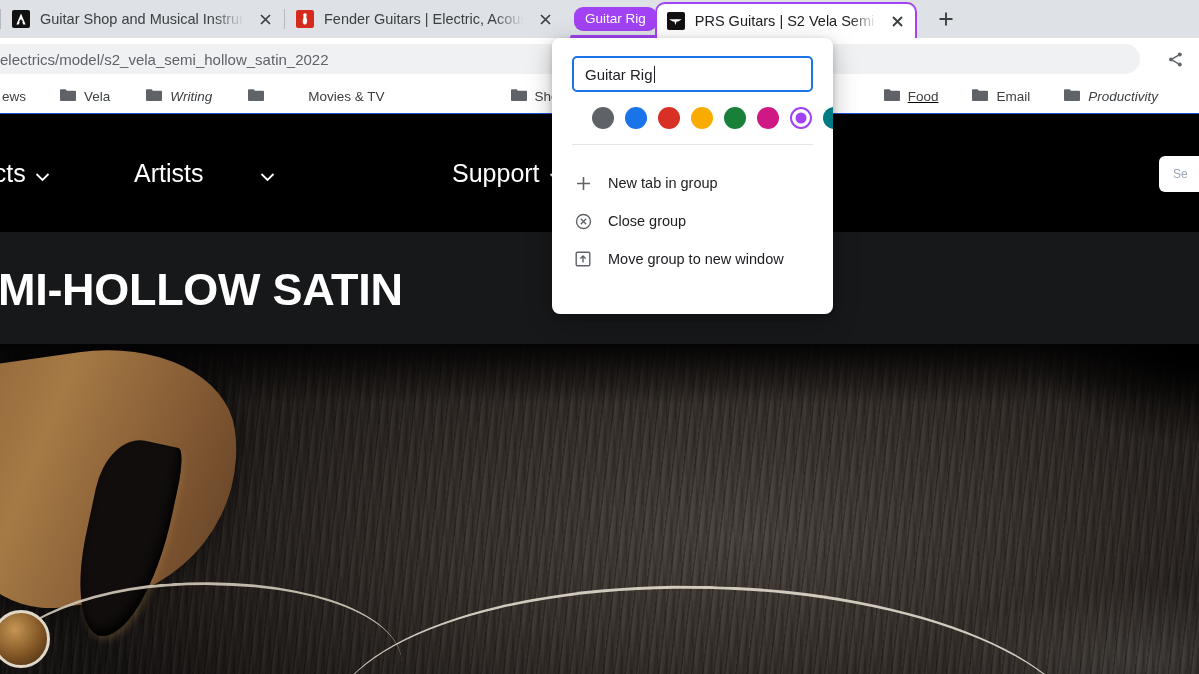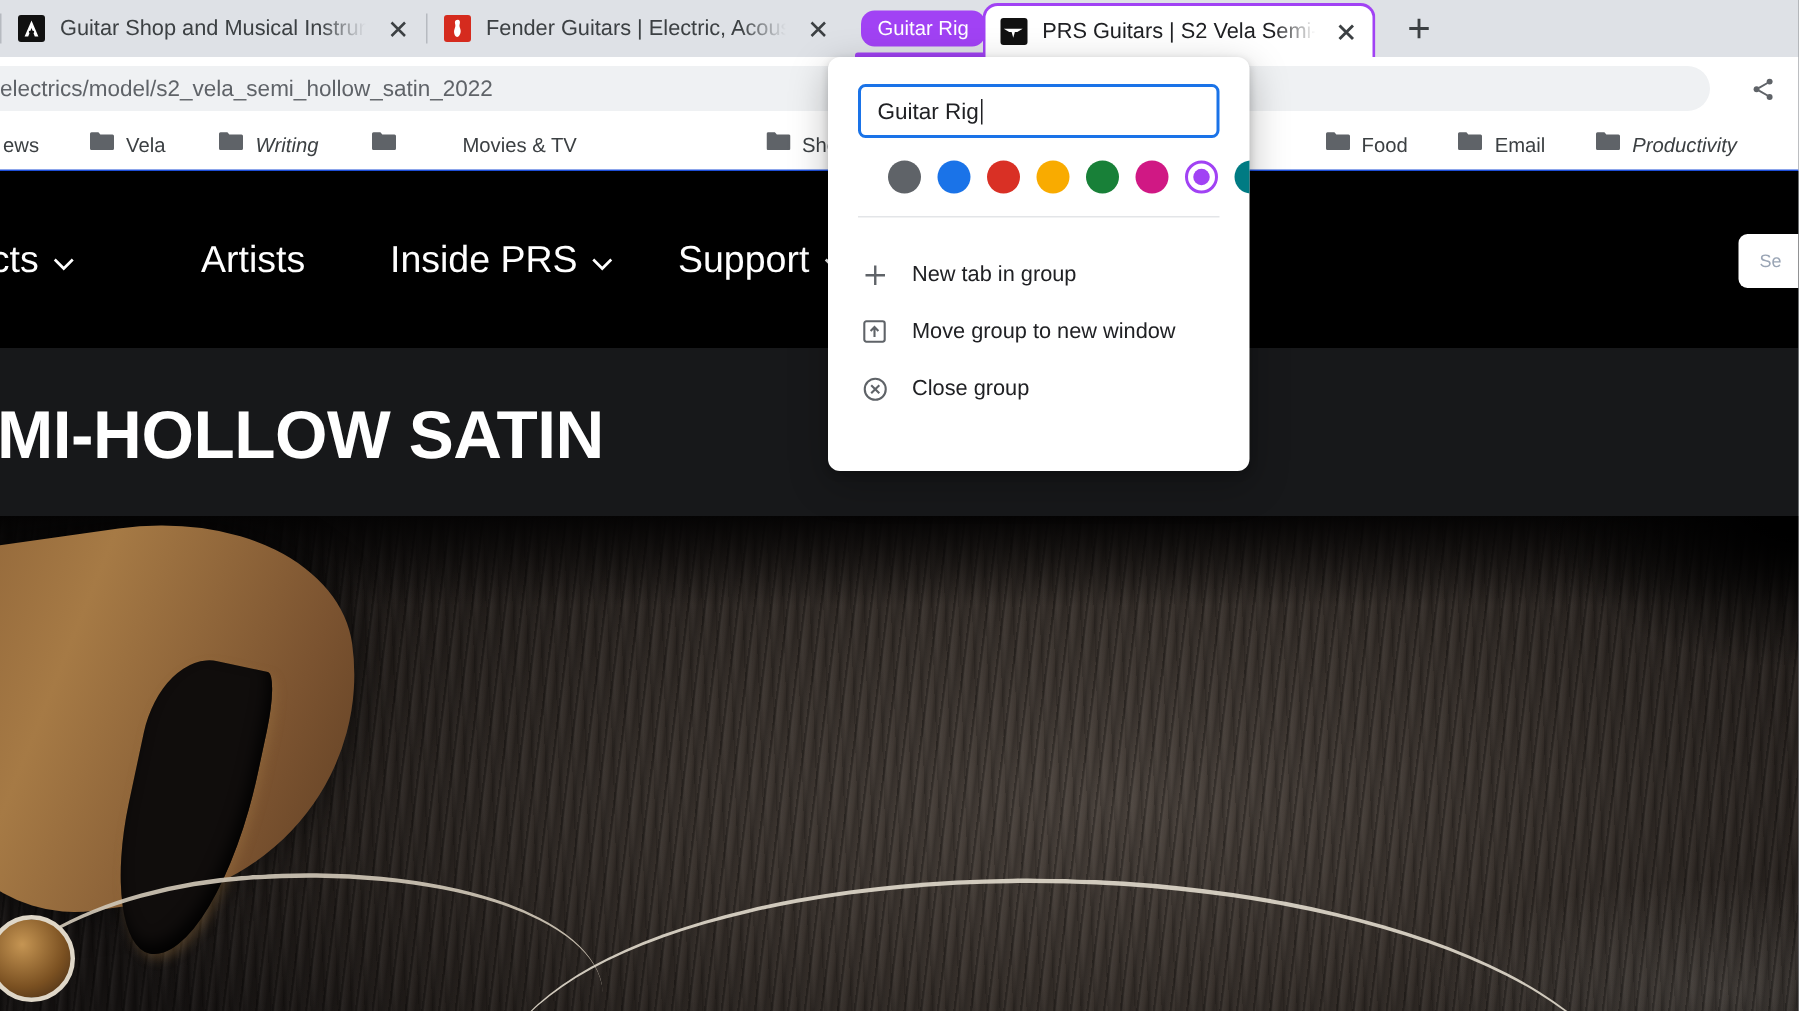--- a/index.html
+++ b/index.html
@@ -431,7 +431,7 @@
           </svg></span>
         <span class="bm-label"></span>
       </div>
-      <div class="bm" style="margin-left: 216px;">
+      <div class="bm" style="margin-left: 216px; text-decoration: underline;">
         <span><svg class="folder-ic" viewBox="0 0 16 14">
             <path d="M0 2.2a1 1 0 0 1 1-1h4.6l1.3 1.5H15a1 1 0 0 1 1 1V12a1 1 0 0 1-1 1H1a1 1 0 0 1-1-1z" fill="#5f6368"></path>
           </svg></span>

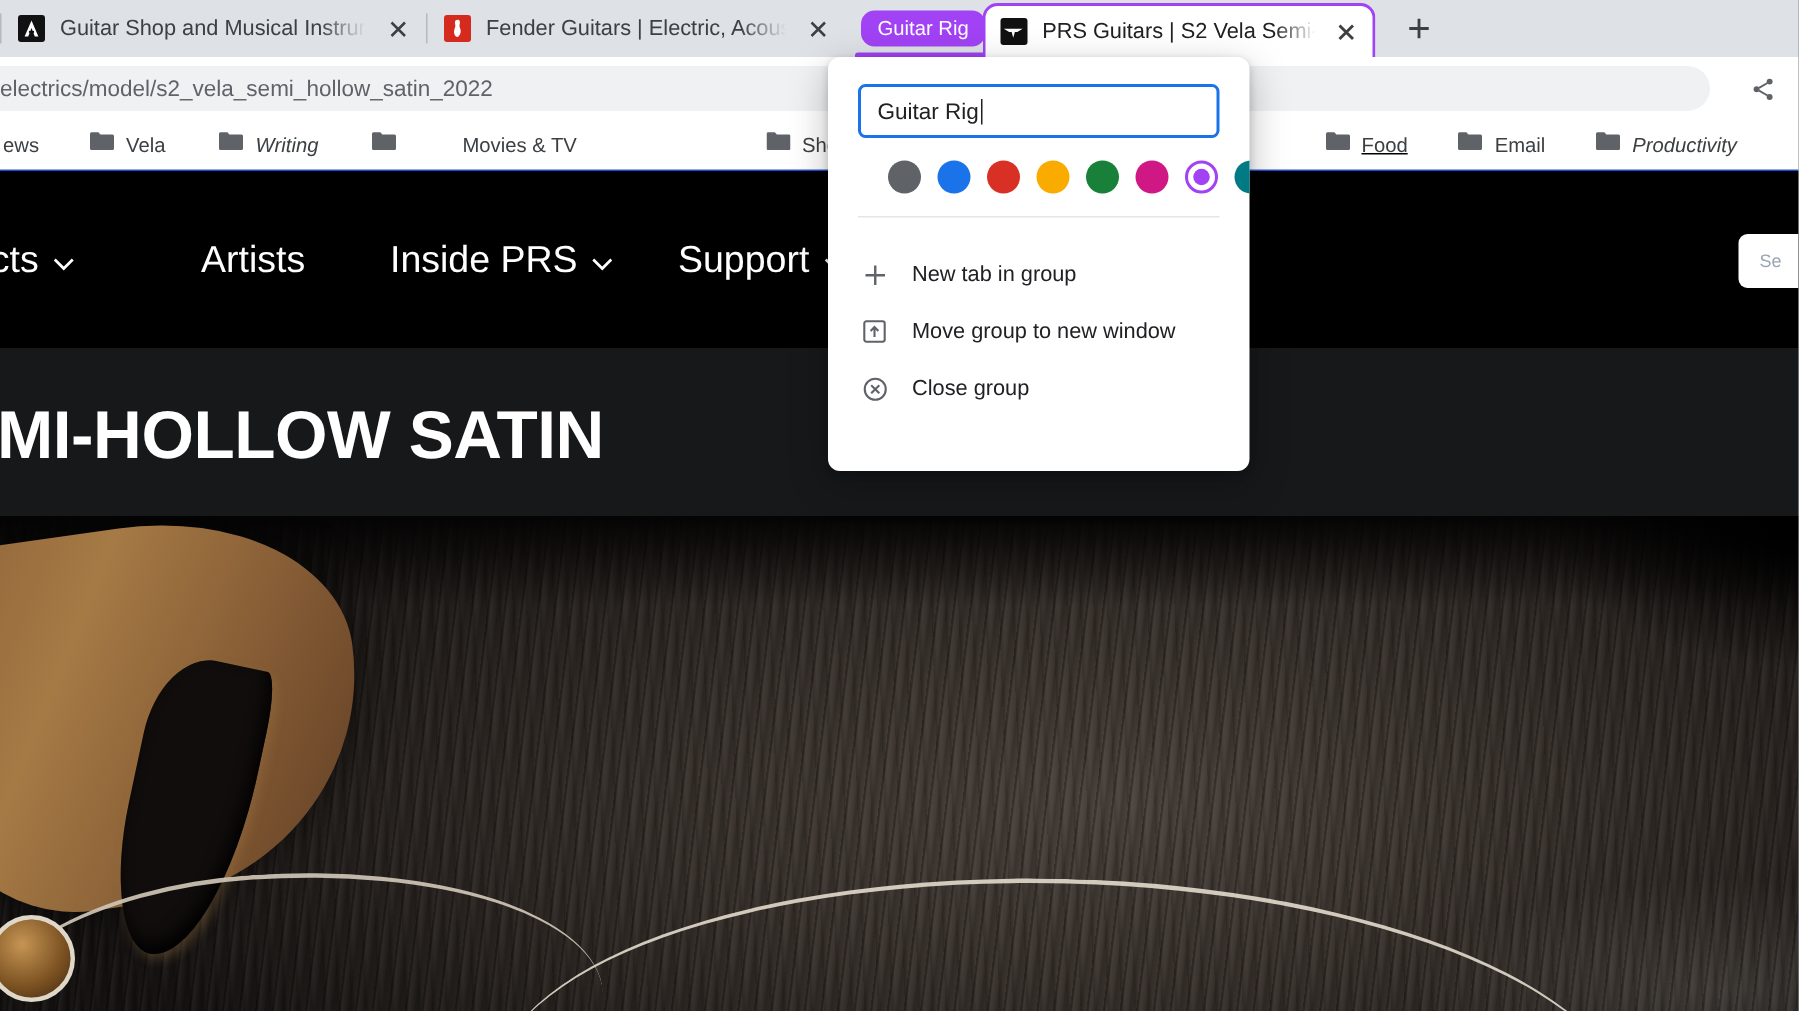--- a/index.html
+++ b/index.html
@@ -464,7 +464,6 @@
           <span>Artists</span>
         </div>
         <div class="nav-item" style="position: absolute; left: 260px;">
-          <span>Inside PRS</span>
           <span class="chev"><svg width="15" height="10" viewBox="0 0 15 10">
               <path d="M1.5 2 L7.5 8 L13.5 2" stroke="#fff" stroke-width="1.8" fill="none"></path>
             </svg></span>

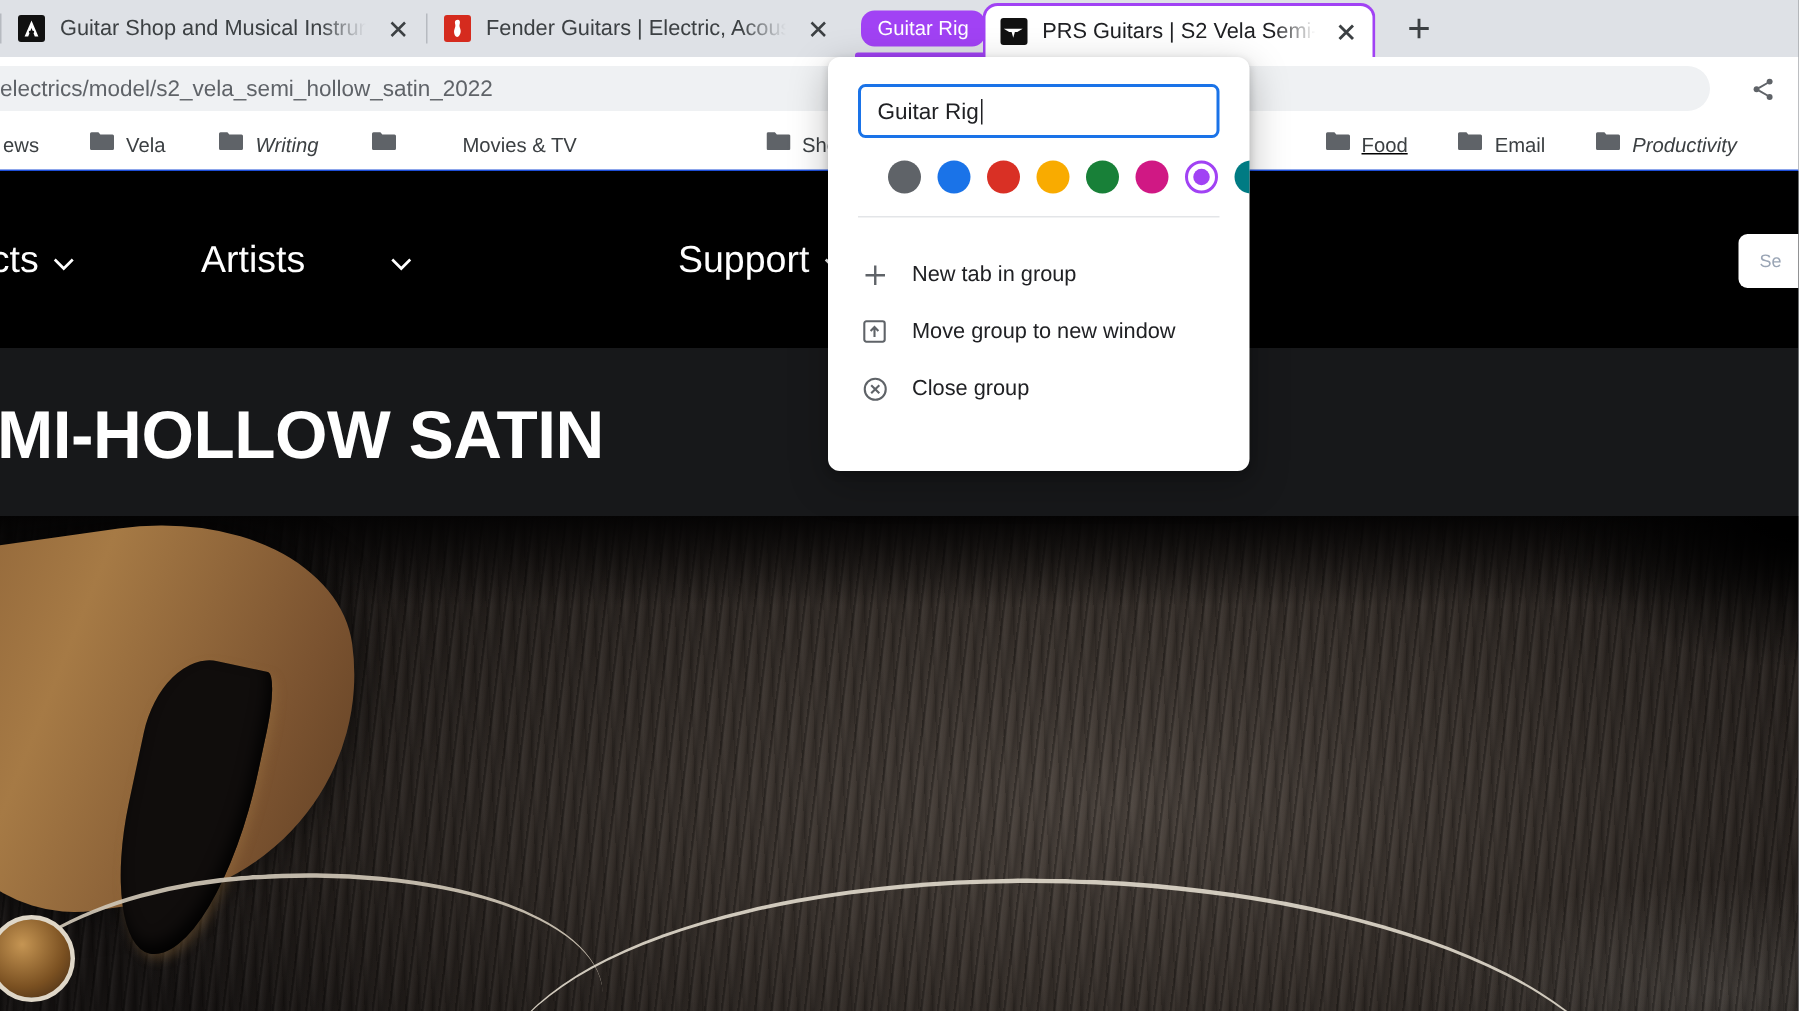--- a/index.html
+++ b/index.html
@@ -524,6 +524,15 @@
         </div>
         <div class="menu-item">
           <span class="menu-ic">
+            <svg width="17" height="17" viewBox="0 0 17 17" fill="none" stroke="#5f6368" stroke-width="1.4">
+              <circle cx="8.5" cy="8.5" r="7"></circle>
+              <path d="M5.8 5.8 L11.2 11.2 M11.2 5.8 L5.8 11.2"></path>
+            </svg>
+          </span>
+          <span class="menu-label">Close group</span>
+        </div>
+        <div class="menu-item">
+          <span class="menu-ic">
             <svg width="16" height="16" viewBox="0 0 16 16" fill="none" stroke="#5f6368" stroke-width="1.4">
               <rect x="1.2" y="1.2" width="13.6" height="13.6" rx="1.4"></rect>
               <path d="M8 11.6 V5.2 M5.4 7.6 L8 5 L10.6 7.6"></path>
@@ -531,15 +540,6 @@
           </span>
           <span class="menu-label">Move group to new window</span>
         </div>
-        <div class="menu-item">
-          <span class="menu-ic">
-            <svg width="17" height="17" viewBox="0 0 17 17" fill="none" stroke="#5f6368" stroke-width="1.4">
-              <circle cx="8.5" cy="8.5" r="7"></circle>
-              <path d="M5.8 5.8 L11.2 11.2 M11.2 5.8 L5.8 11.2"></path>
-            </svg>
-          </span>
-          <span class="menu-label">Close group</span>
-        </div>
       </div>
   </div>
 

